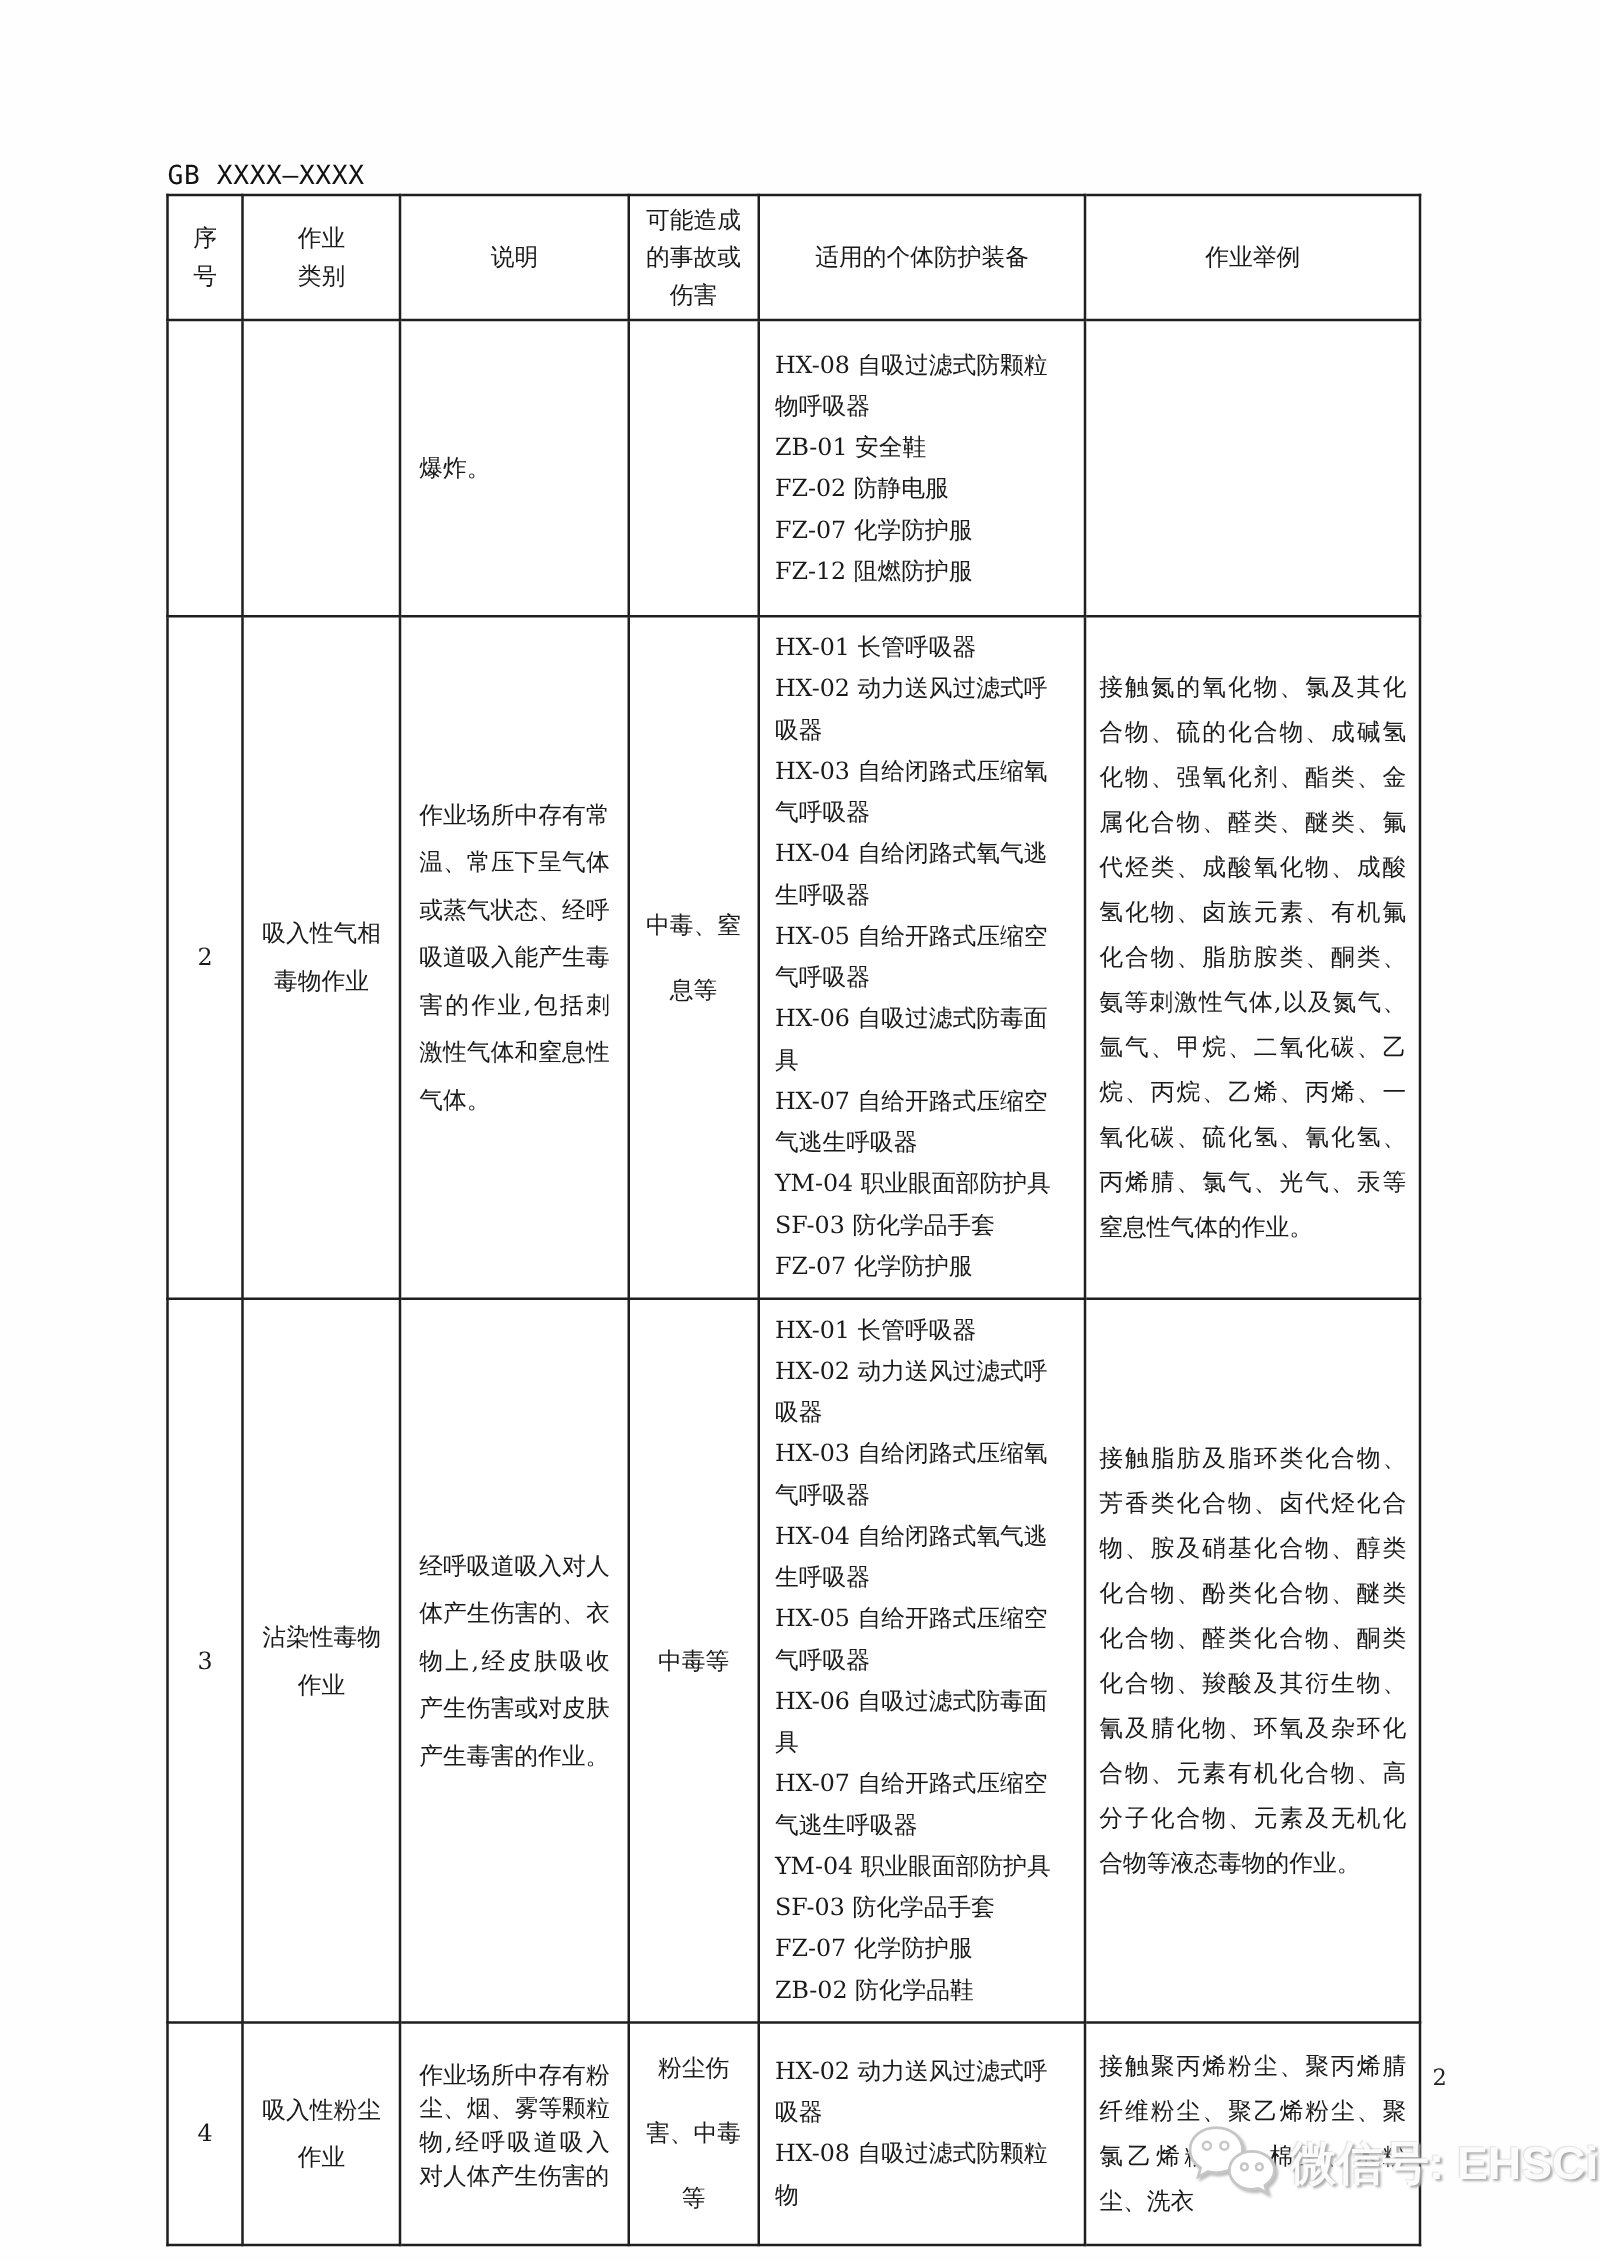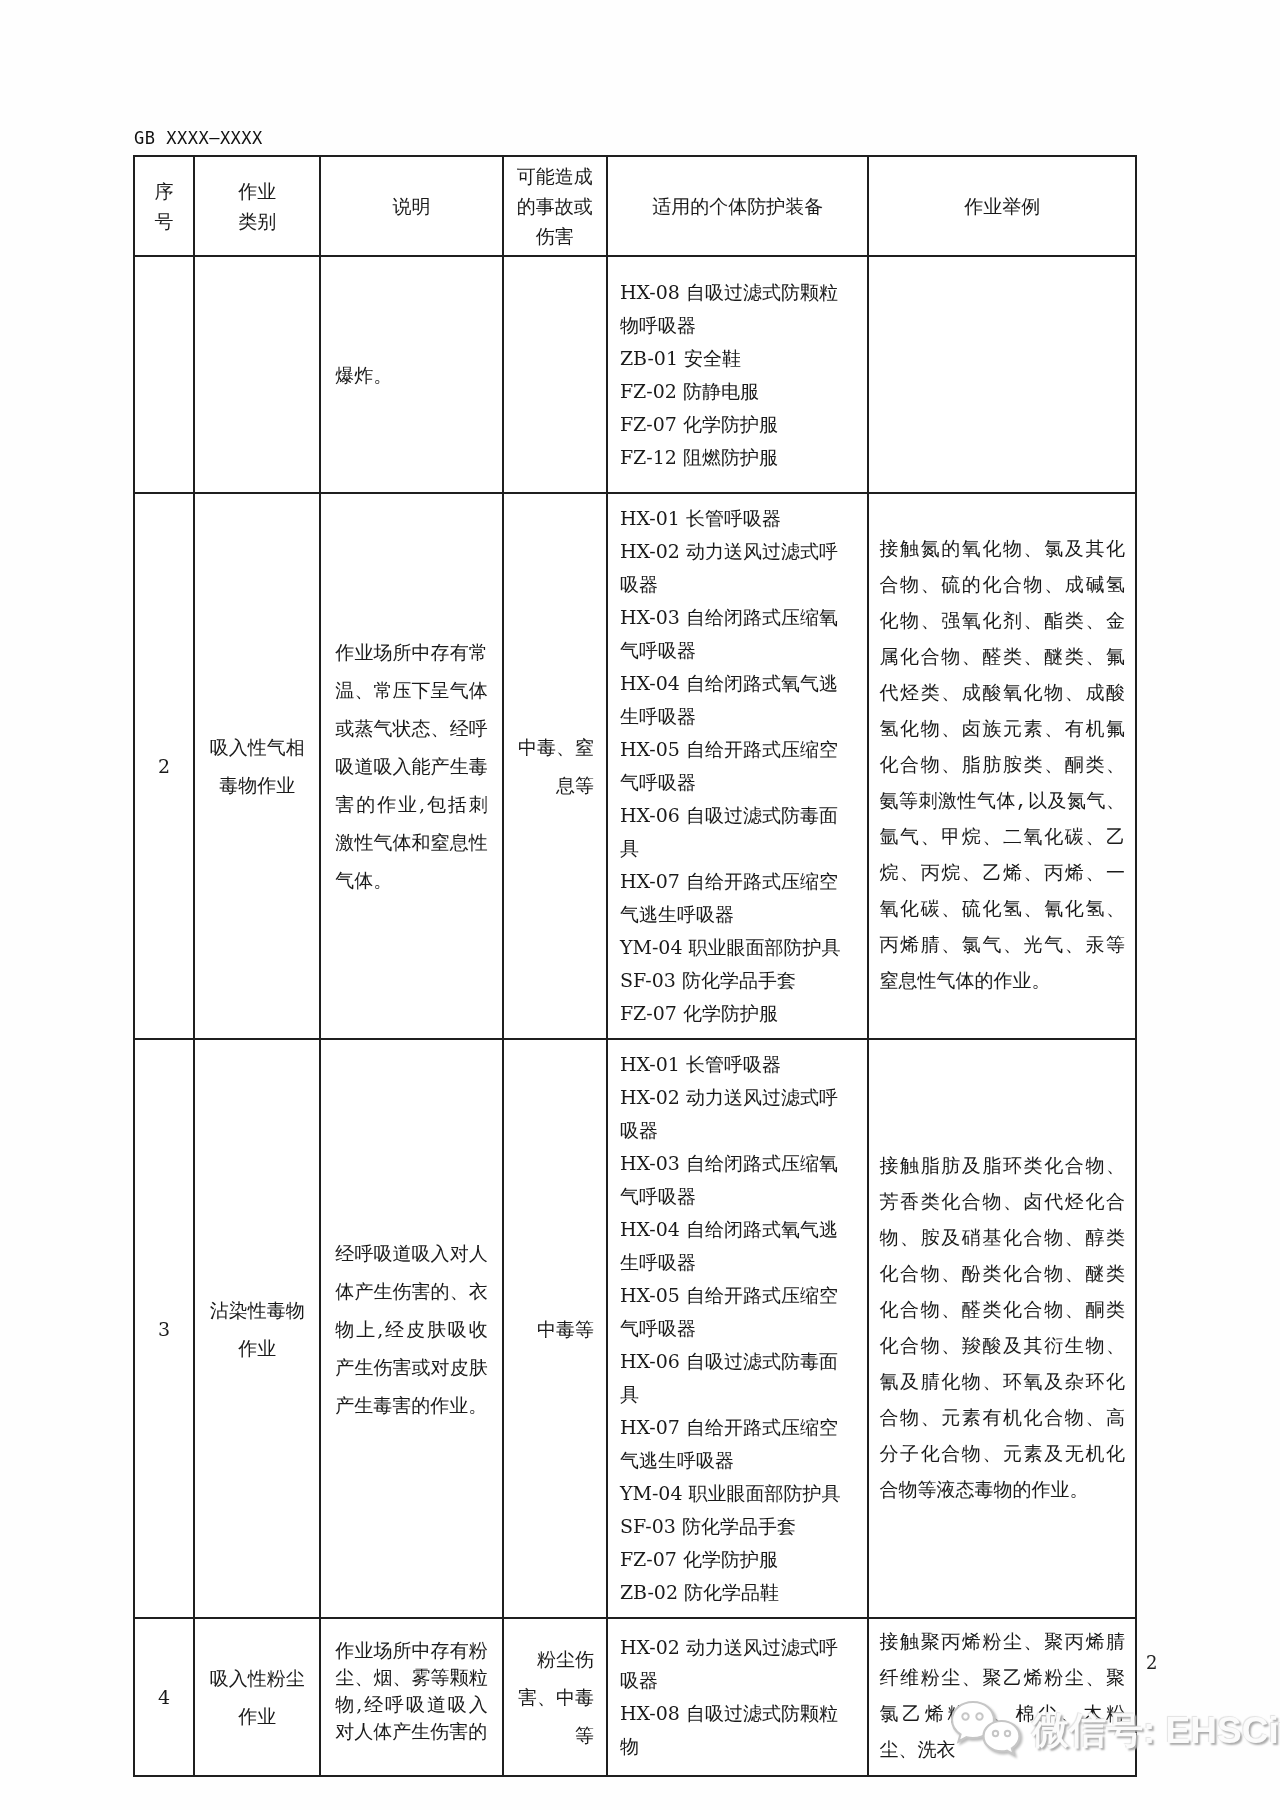--- a/index.html
+++ b/index.html
@@ -14,7 +14,7 @@
   .doc-code{
     position:absolute;left:134px;top:128px;
     font-family:"DejaVu Sans Mono","Liberation Mono",monospace;
-    font-size:17px;letter-spacing:.5px;color:#111;
+    font-size:21px;letter-spacing:.5px;color:#111;
   }
   table.doc-table{
     position:absolute;left:133px;top:155px;

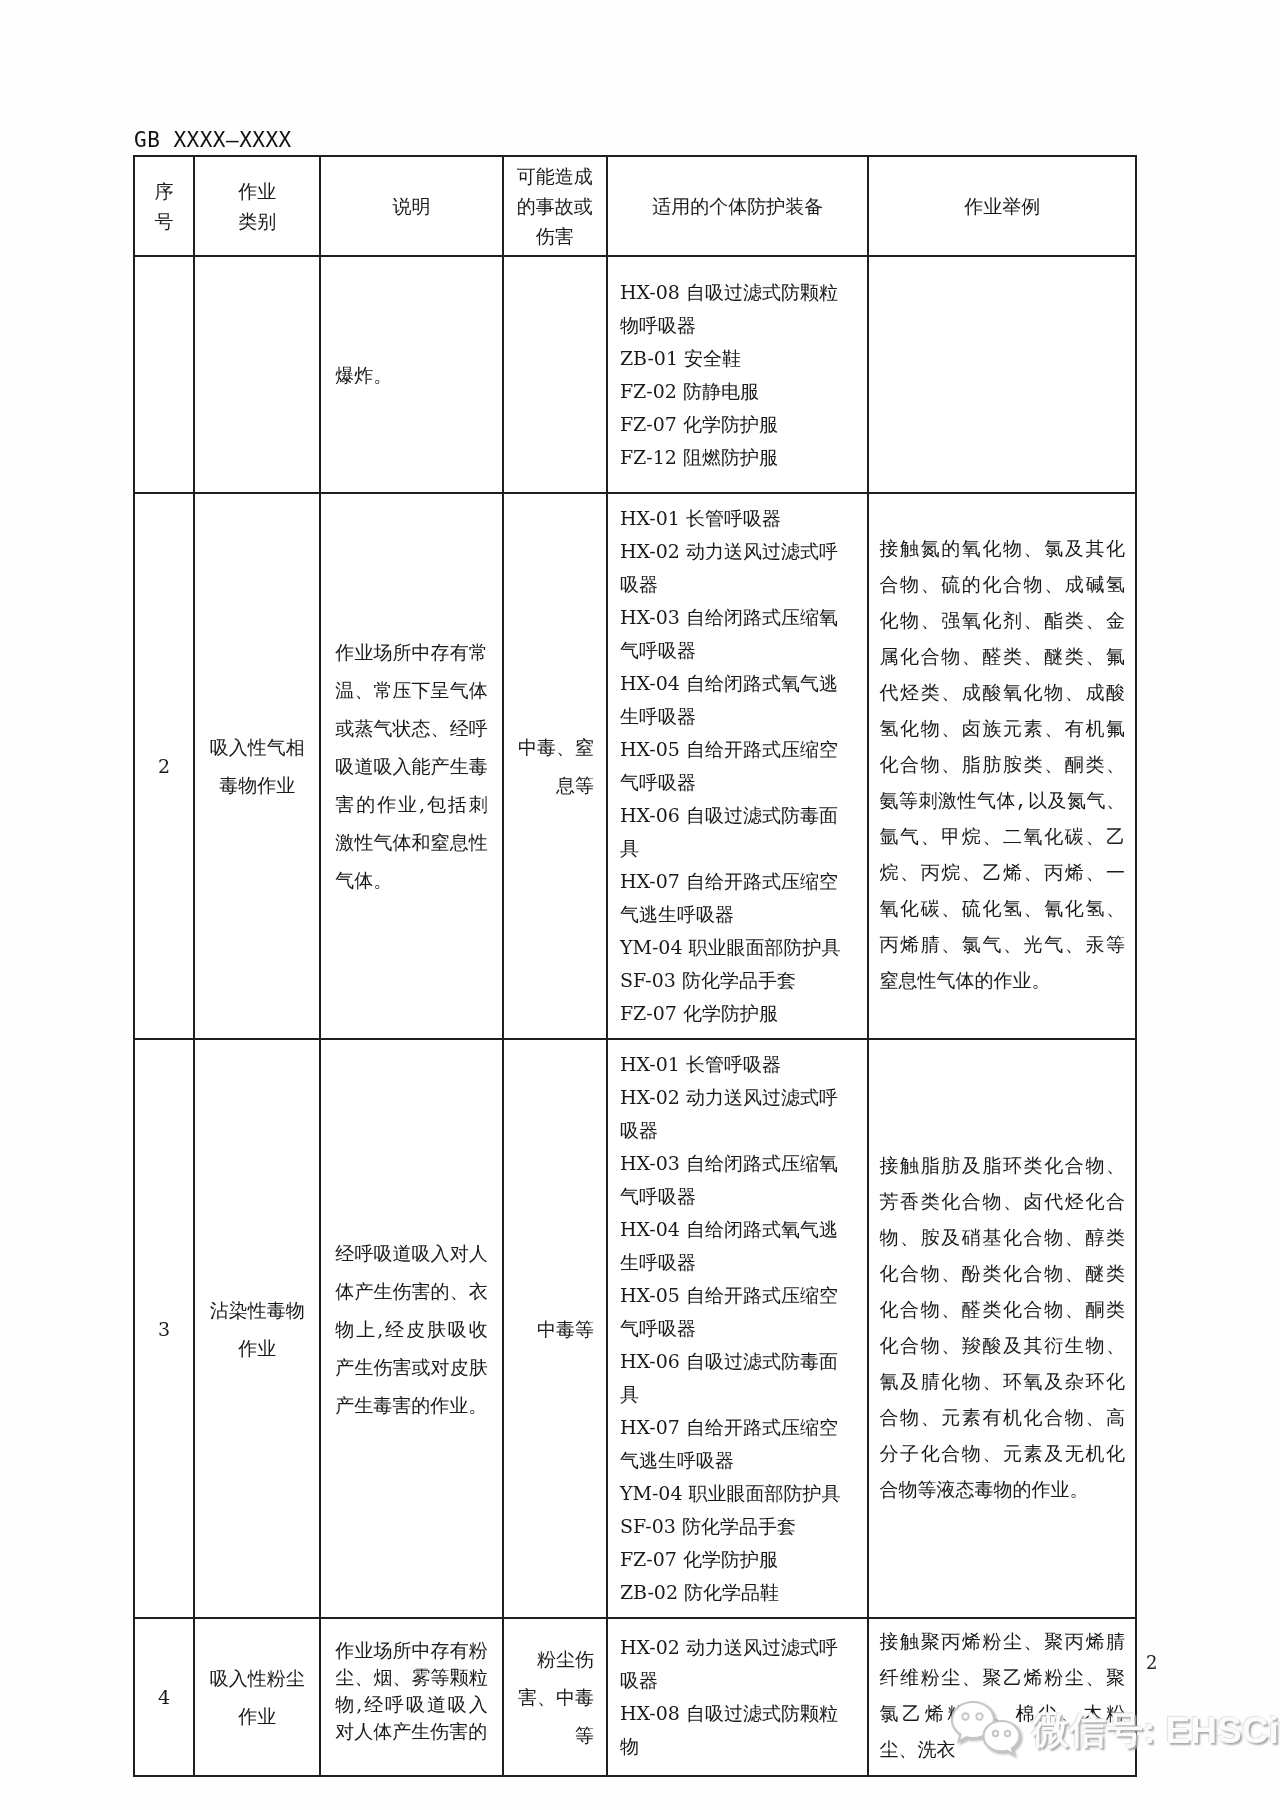--- a/index.html
+++ b/index.html
@@ -46,7 +46,7 @@
     vertical-align:top;padding:8px 23px 8px 12px;
     line-height:33px;white-space:pre-line;
   }
-  .col-ex{padding:6px 10px;line-height:36px;text-align:justify;font-family:Liberation Mono, monospace;}
+  .col-ex{padding:16px 10px;line-height:36px;text-align:justify;}
   .vtop{vertical-align:top;}
   td.desc-tight{line-height:27px;padding-top:5px;margin-top:16px;}
   .page-number{

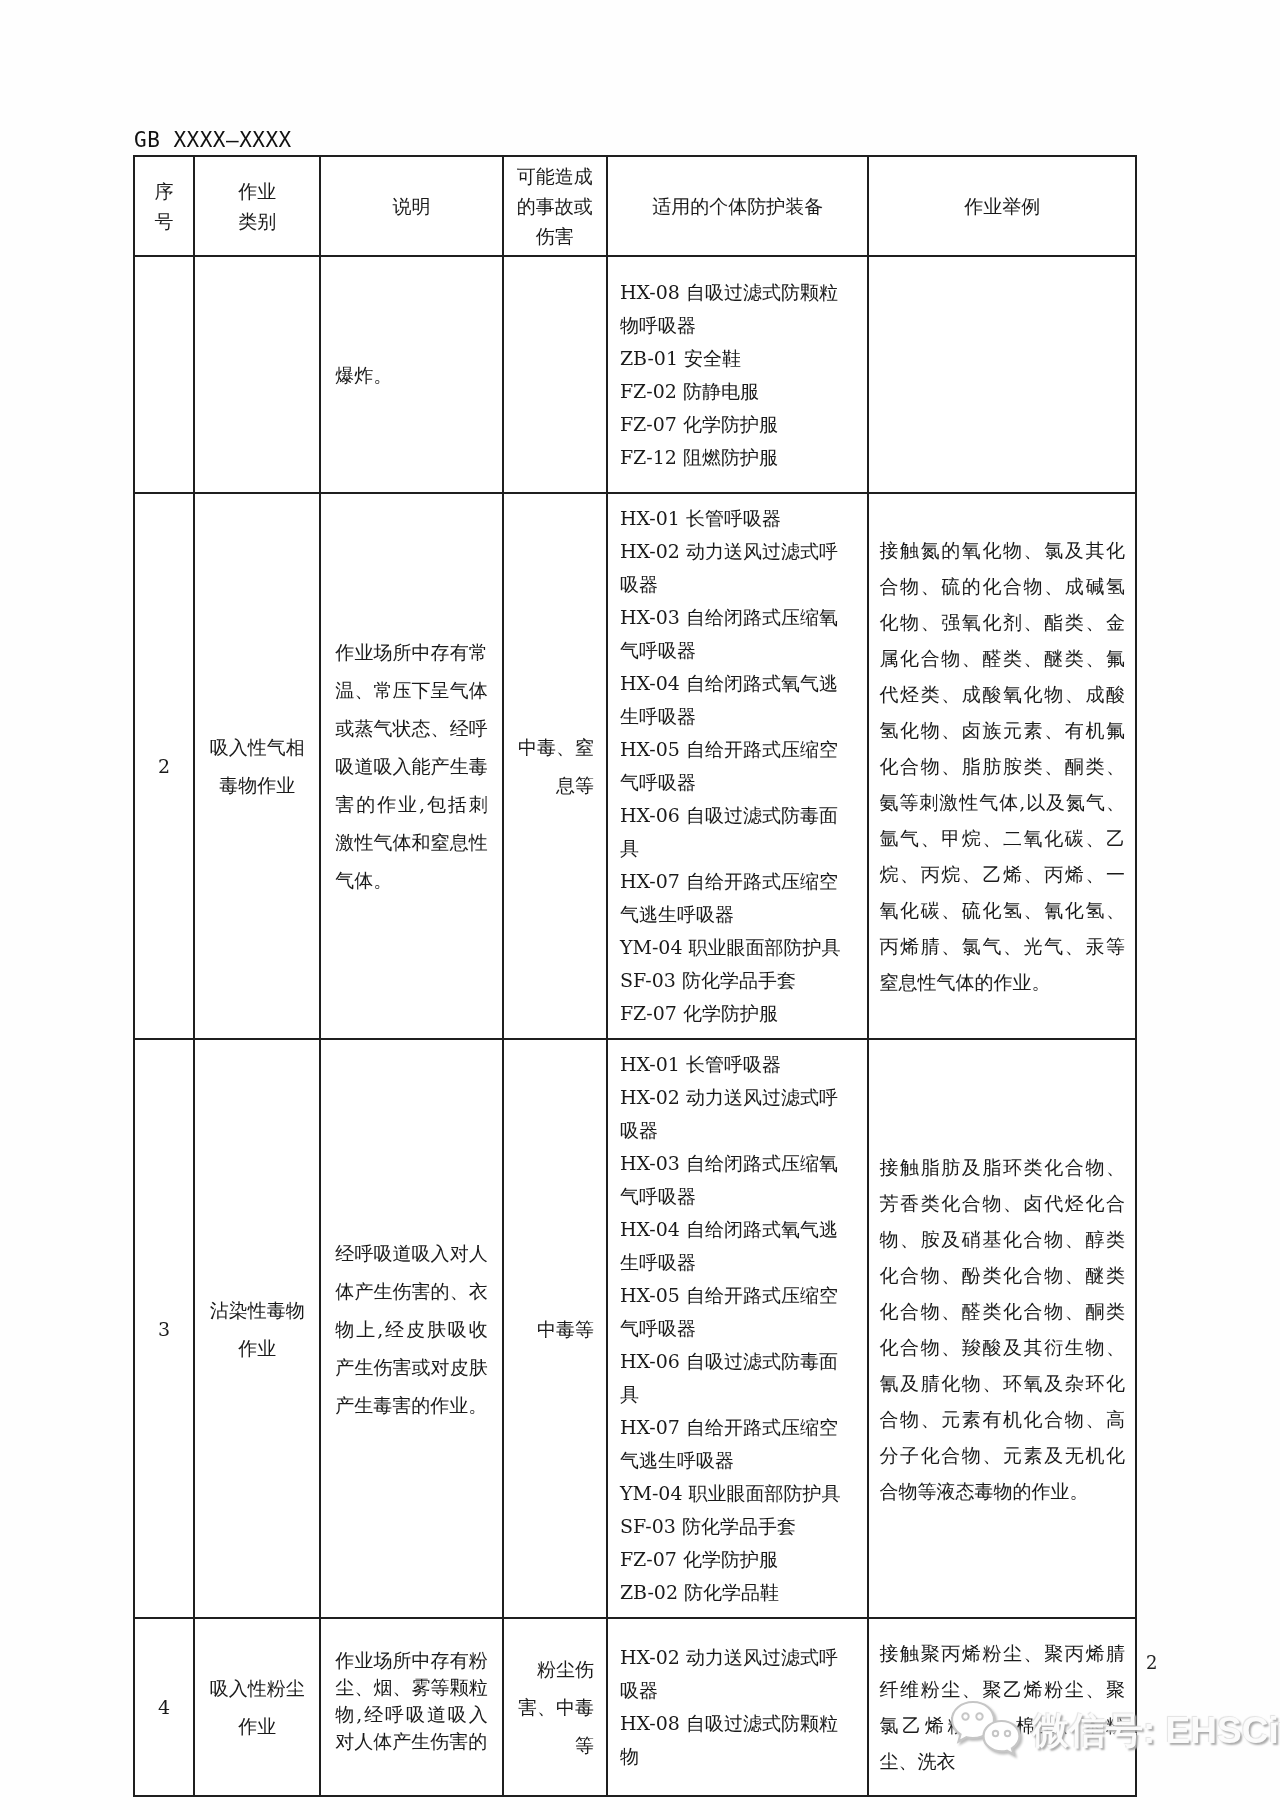--- a/index.html
+++ b/index.html
@@ -41,7 +41,7 @@
   .col-seq{text-align:center;}
   .col-cat{text-align:center;line-height:38px;padding:0 8px;margin-top:28px;}
   .col-desc{padding:18px 14px;line-height:38px;text-align:justify;}
-  .col-haz{text-align:right;line-height:38px;padding:0 12px;margin-top:14px;}
+  .col-haz{text-align:center;line-height:52px;padding:0 12px;margin-top:14px;}
   .col-ppe{
     vertical-align:top;padding:8px 23px 8px 12px;
     line-height:33px;white-space:pre-line;

